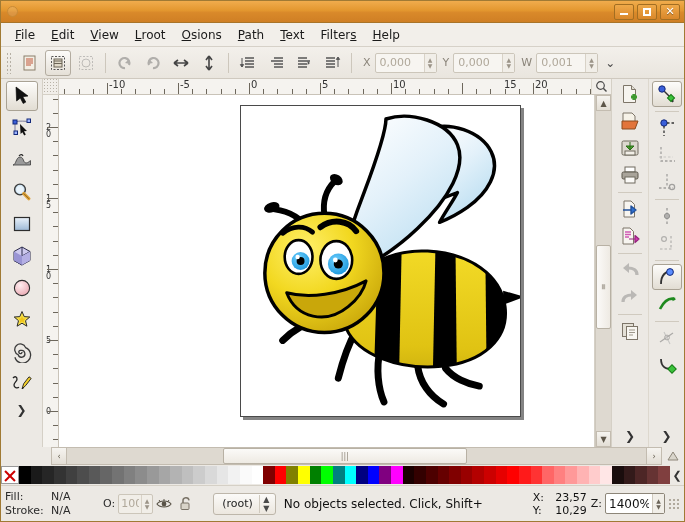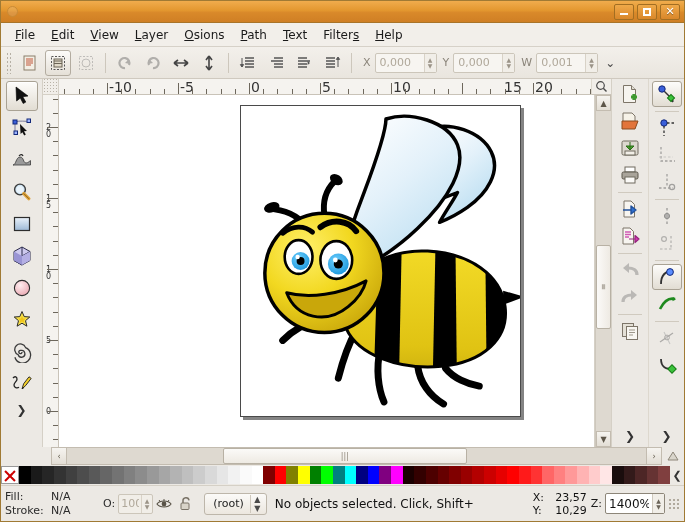--- a/index.html
+++ b/index.html
@@ -327,7 +327,7 @@
     <div class="menu-item"><u>F</u><span>ile</span></div>
     <div class="menu-item"><u>E</u><span>dit</span></div>
     <div class="menu-item"><u>V</u><span>iew</span></div>
-    <div class="menu-item"><u>L</u><span>ayer</span></div>
+    <div class="menu-item"><u>L</u><span>root</span></div>
     <div class="menu-item"><u>O</u><span>sions</span></div>
     <div class="menu-item"><u>P</u><span>ath</span></div>
     <div class="menu-item"><u>T</u><span>ext</span></div>

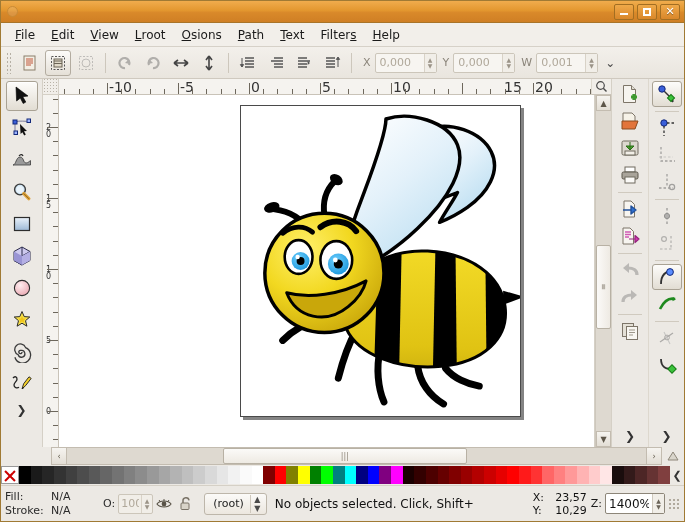--- a/index.html
+++ b/index.html
@@ -152,7 +152,7 @@
     border-bottom: 1px solid #c9c3b8; overflow: hidden;
   }
   .hruler .tick { position: absolute; bottom: 0; width: 1px; background: #6d675c; }
-  .hruler .lbl { position: absolute; top: 0px; font-size: 14px; color: #333; padding-left:2px; }
+  .hruler .lbl { position: absolute; top: 0px; font-size: 10px; color: #333; padding-left:2px; }
   .hr-end {
     width: 20px; flex: 0 0 20px; background: #f1eee9;
     border-bottom: 1px solid #c9c3b8; border-left: 1px solid #ded9cf;

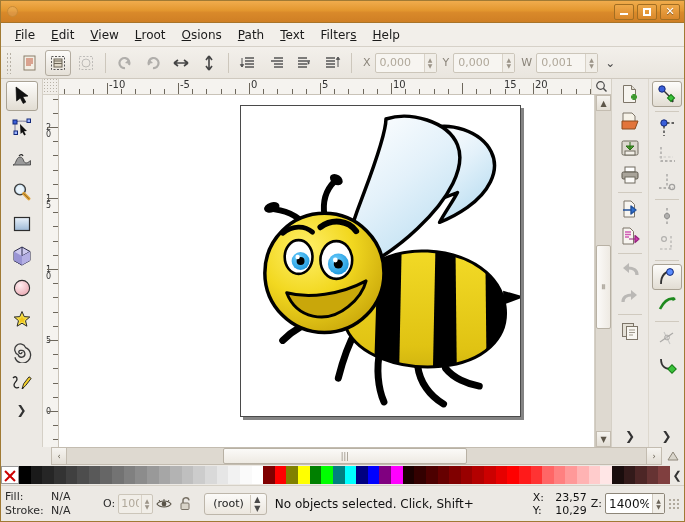--- a/index.html
+++ b/index.html
@@ -283,7 +283,7 @@
     display:flex; align-items:center; height:22px;
     border:1px solid #bdb6aa; border-radius:3px;
     background: linear-gradient(to bottom,#fbfaf8,#ece7df);
-    padding: 0 2px 0 8px; margin-left:7px;
+    padding: 0 2px 0 8px; margin-left:16px;
   }
   .layer-sel .lname { font-size:11px; color:#222; padding-right:6px;}
   .layer-sel .updown { border-left:1px solid #cfc9be; width:14px; text-align:center; font-size:8px; color:#4a4a4a; line-height:9px;}

